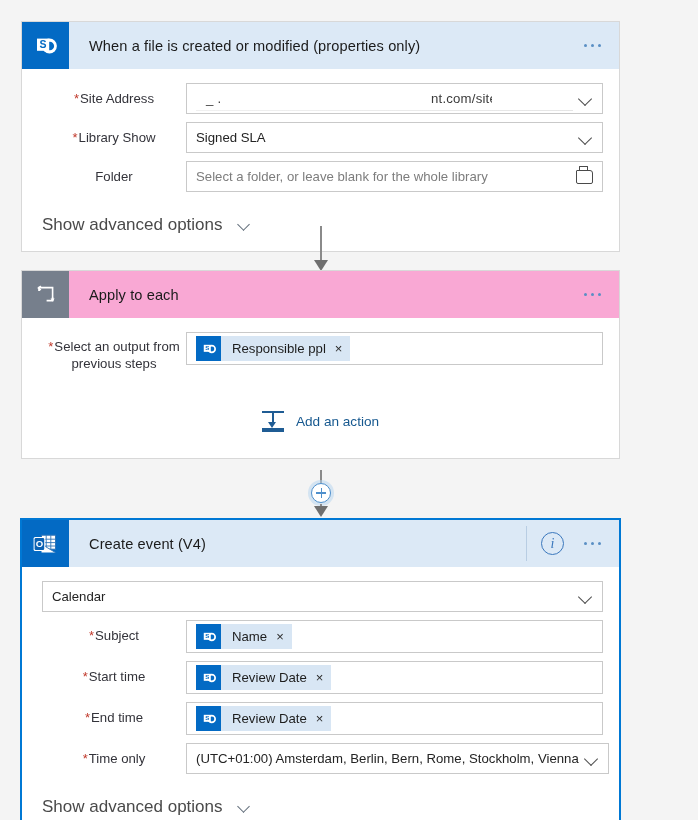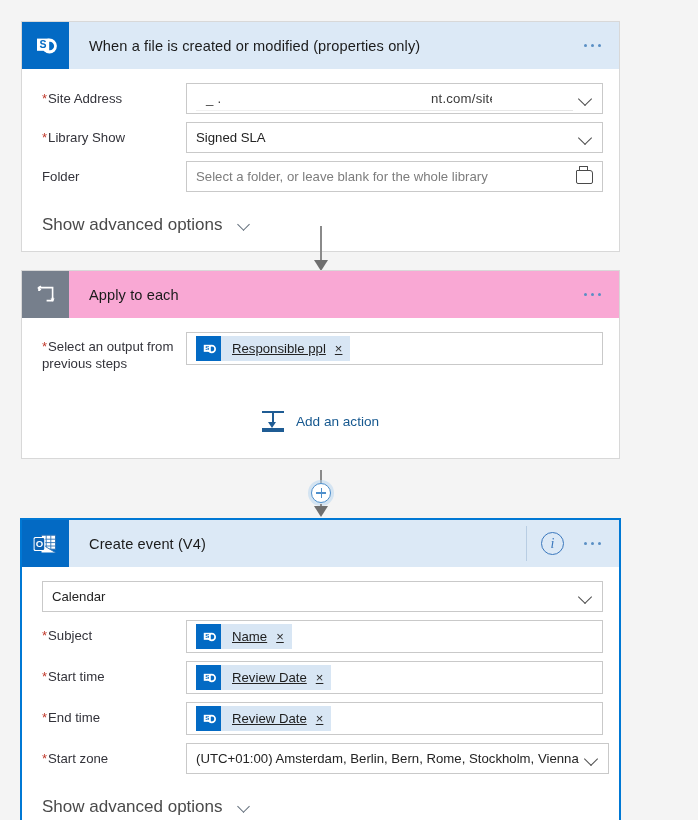--- a/index.html
+++ b/index.html
@@ -92,6 +92,7 @@
     padding-top: 8px;
     line-height: 16px;
     position: relative;
+    text-align: center;
   }
   .lbl .req {
     color: #c0392b;

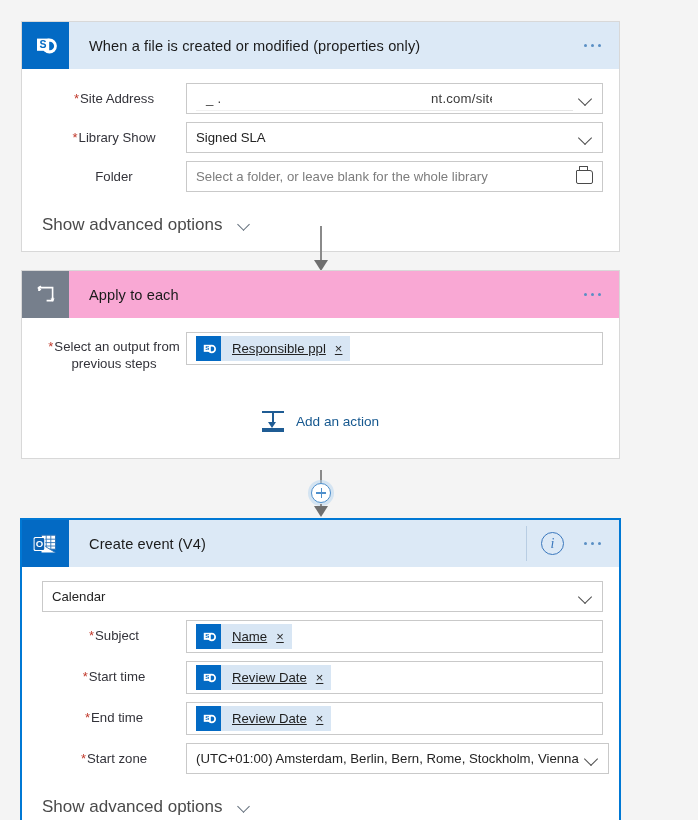--- a/index.html
+++ b/index.html
@@ -152,7 +152,6 @@
     height: 25px;
     margin: 2px 0;
     padding-right: 6px;
-    text-decoration: underline;
   }
   .token .tico {
     width: 25px; min-width: 25px; height: 25px;

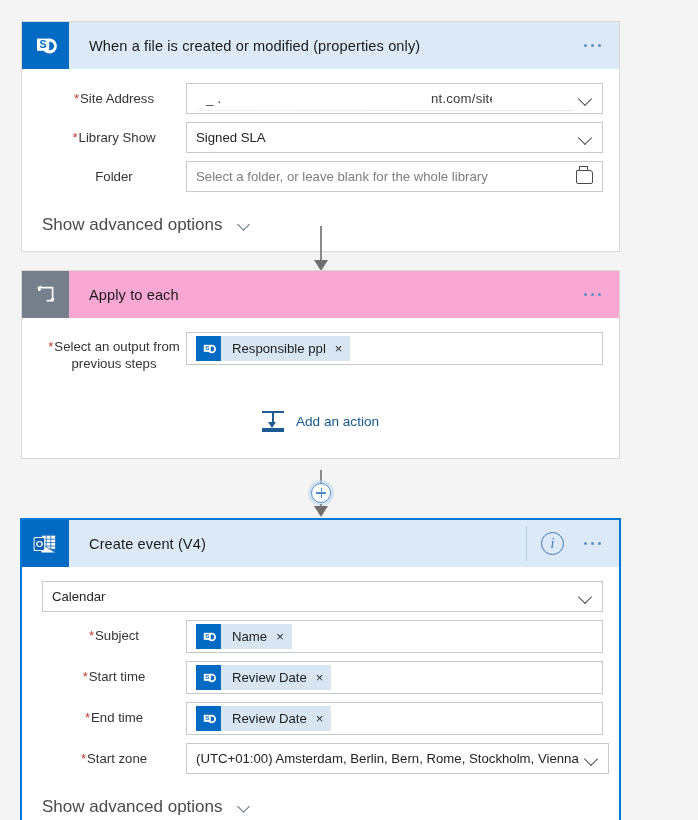--- a/index.html
+++ b/index.html
@@ -528,7 +528,7 @@
 
       <div class="row">
         <div class="lbl">
-          <span class="req">*</span><span>Start zone</span>
+          <span class="req">*</span><span>Time only</span>
         </div>
         <div class="ctrl">
           <span class="val">(UTC+01:00) Amsterdam, Berlin, Bern, Rome, Stockholm, Vienna</span>

